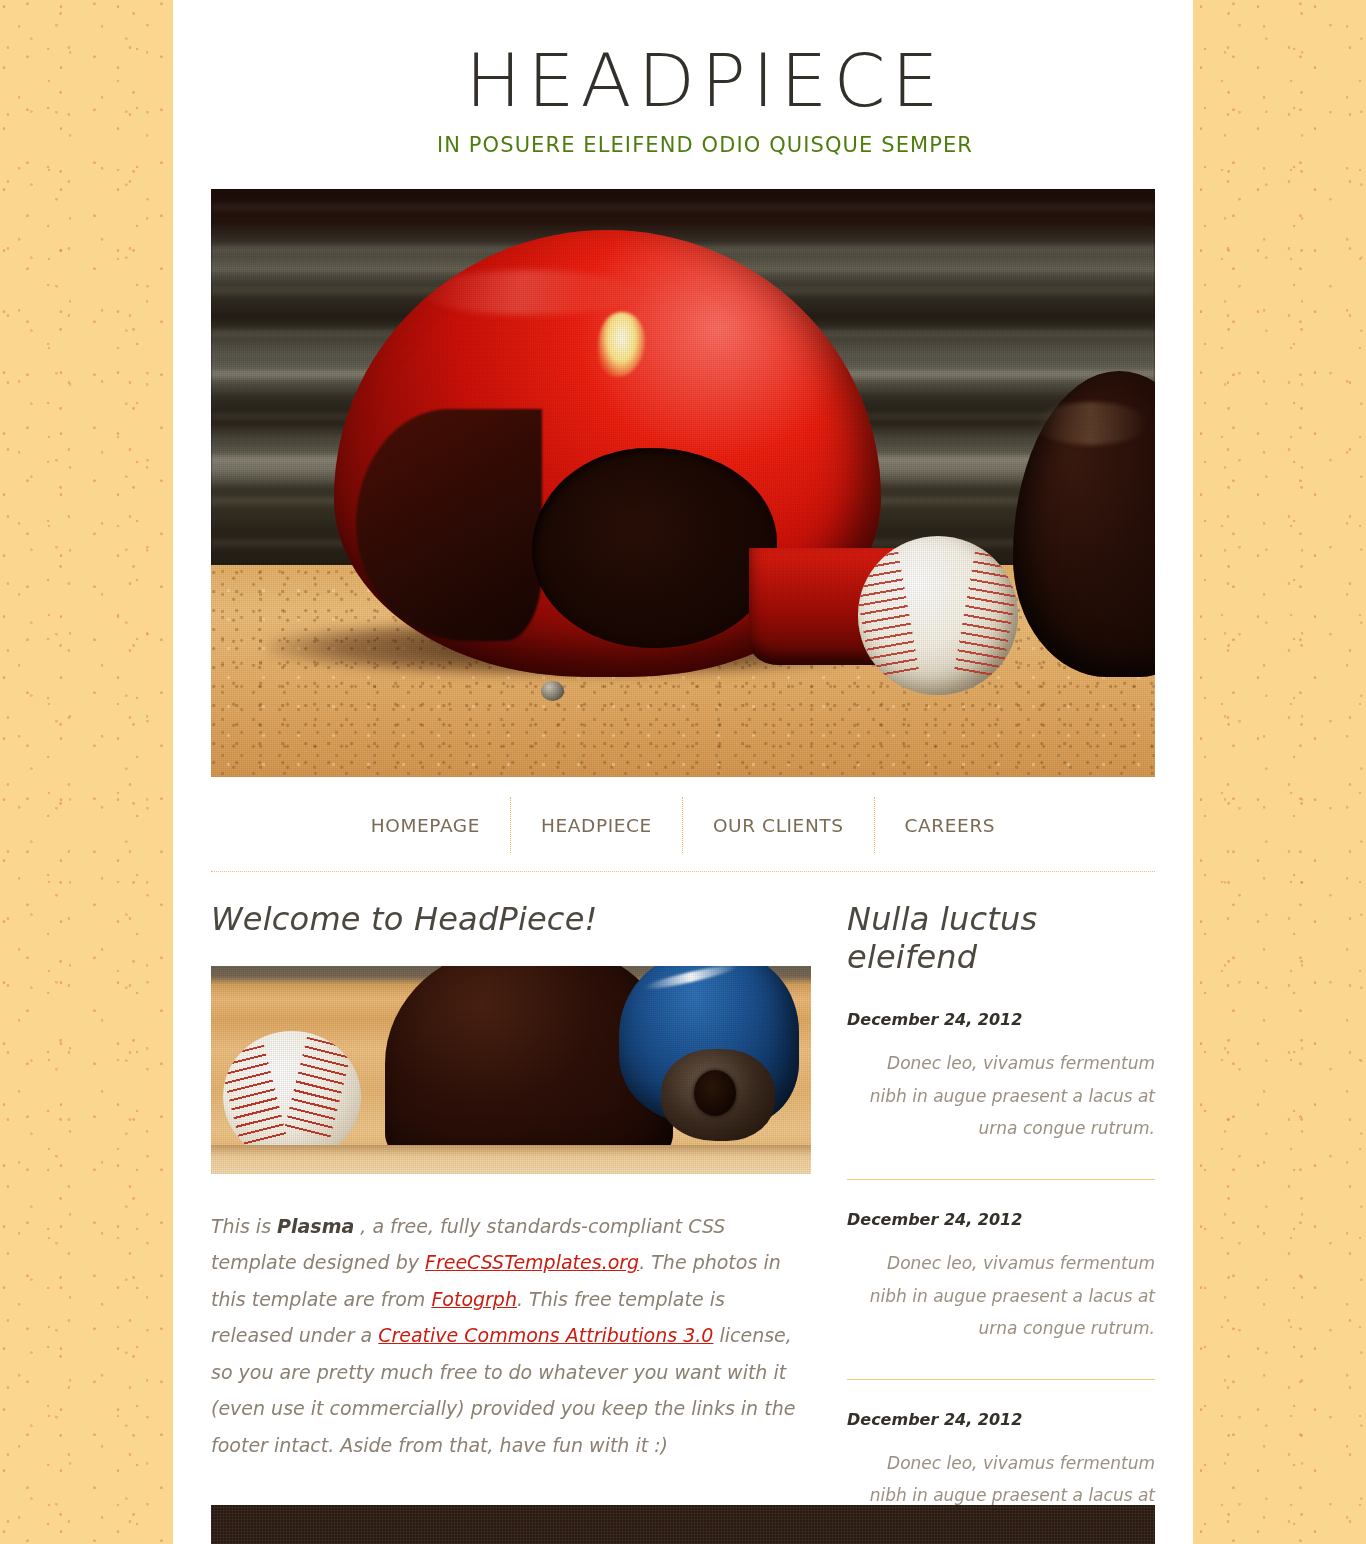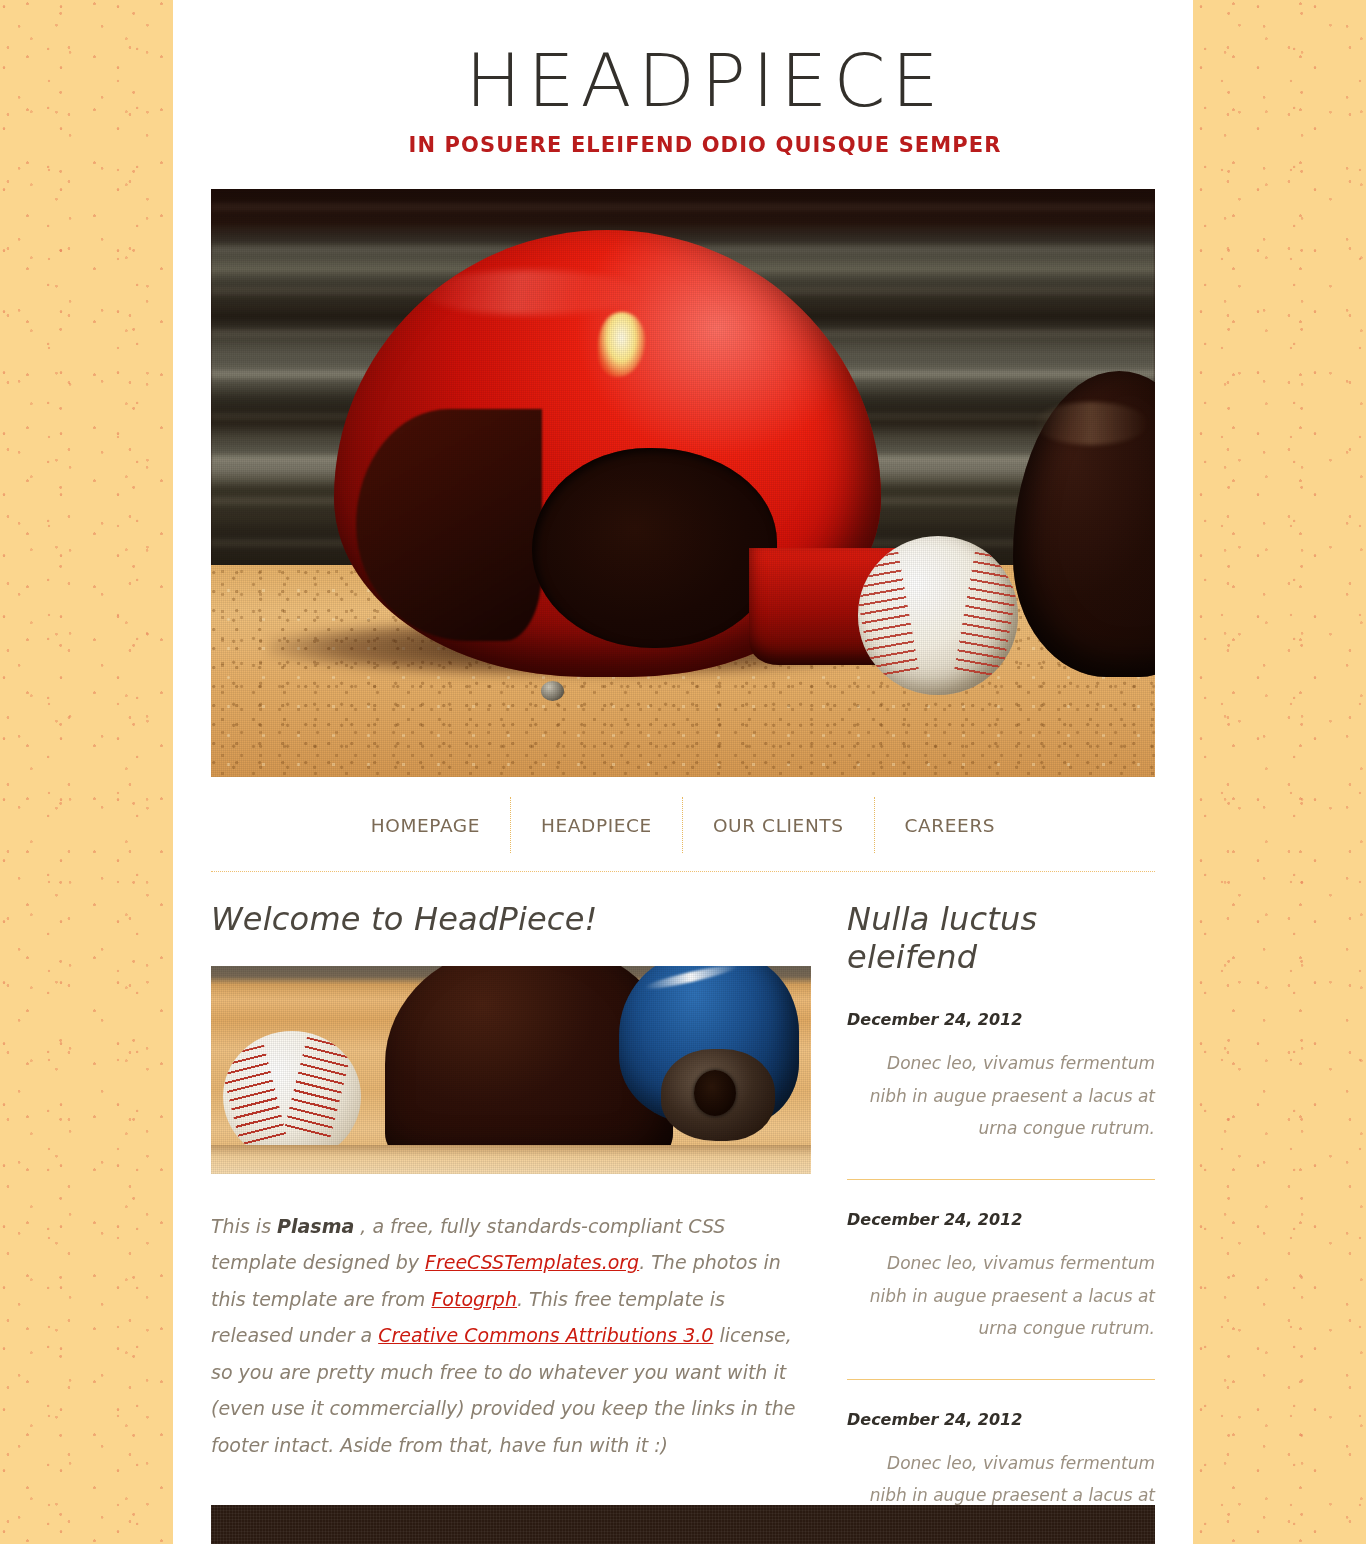--- a/index.html
+++ b/index.html
@@ -55,9 +55,9 @@
   }
   #site-tagline {
     font-size: 21px;
-    font-weight: 700;
+    font-weight: 400;
     letter-spacing: 1.1px;
-    color: #b91c1c;
+    color: #4d7c0f;
     margin: 16px 0 0 0;
     font-family: "DejaVu Sans", sans-serif;
     text-align: center;

